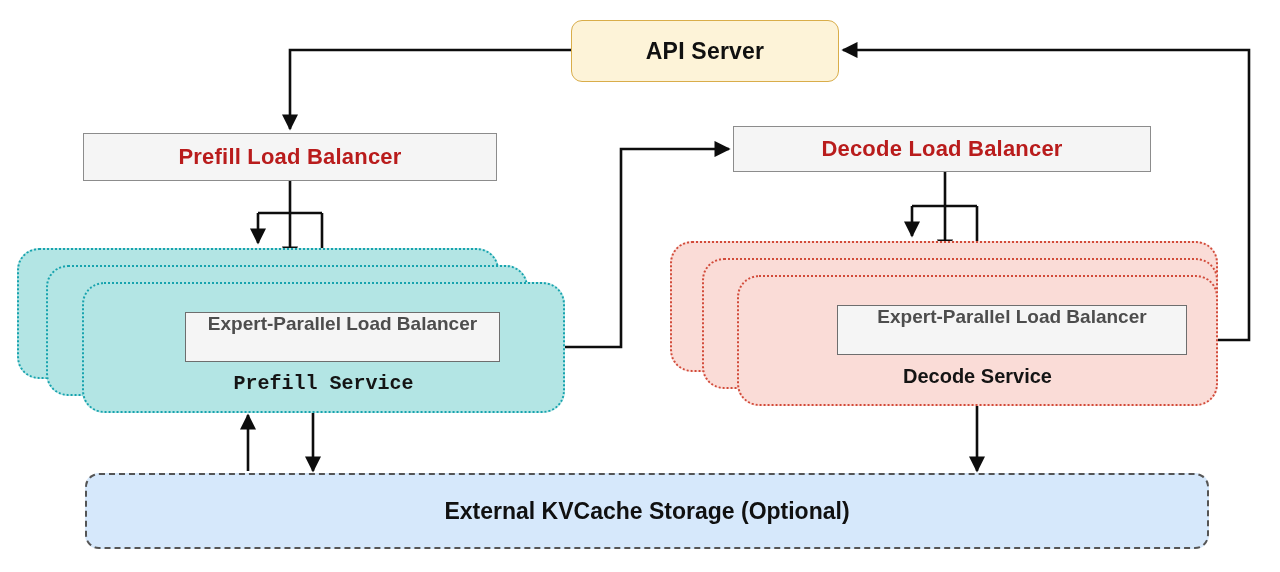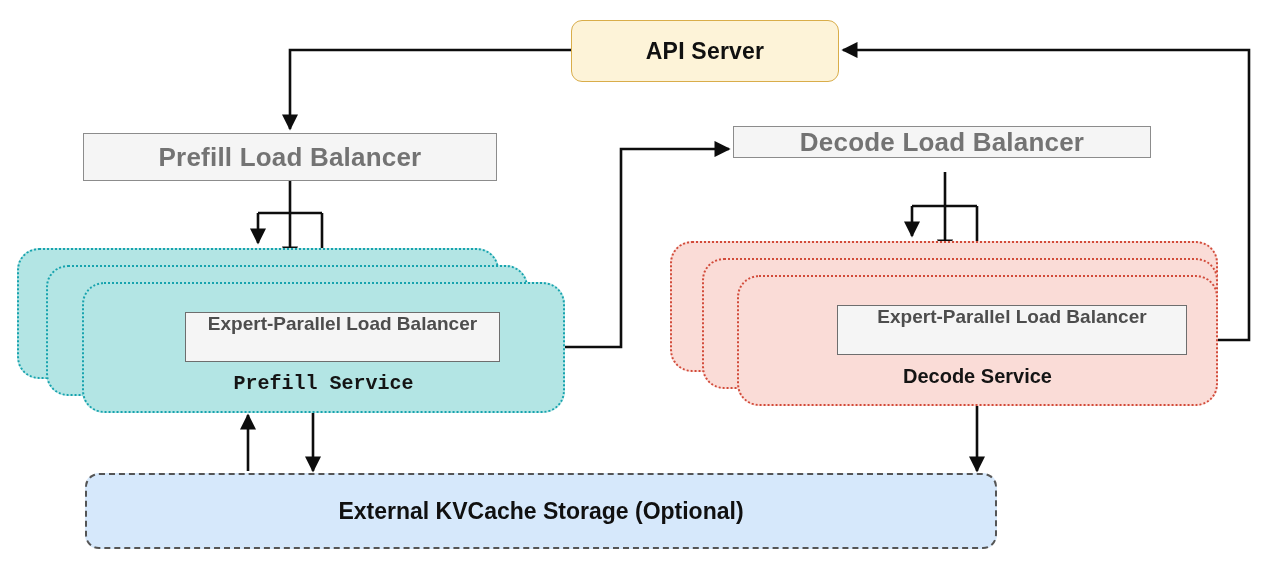--- a/index.html
+++ b/index.html
@@ -57,9 +57,9 @@
   .lb {
     background: #f5f5f5;
     border: 1.6px solid #8c8c8c;
-    font-size: 26px;
-    font-weight: bold;
-    color: #737373;
+    font-size: 22px;
+    font-weight: bold;
+    color: #b91c1c;
     letter-spacing: .2px;
   }
   .prefill-lb {

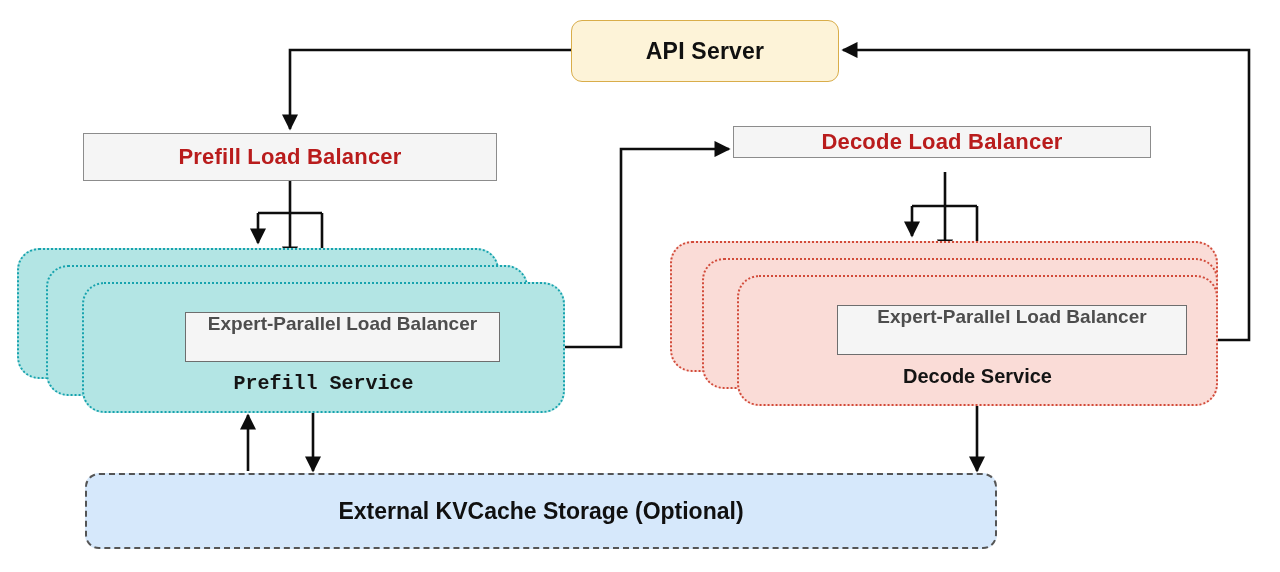--- a/index.html
+++ b/index.html
@@ -72,7 +72,7 @@
     left: 733px;
     top: 126px;
     width: 418px;
-    height: 32px;
+    height: 46px;
   }
 
   

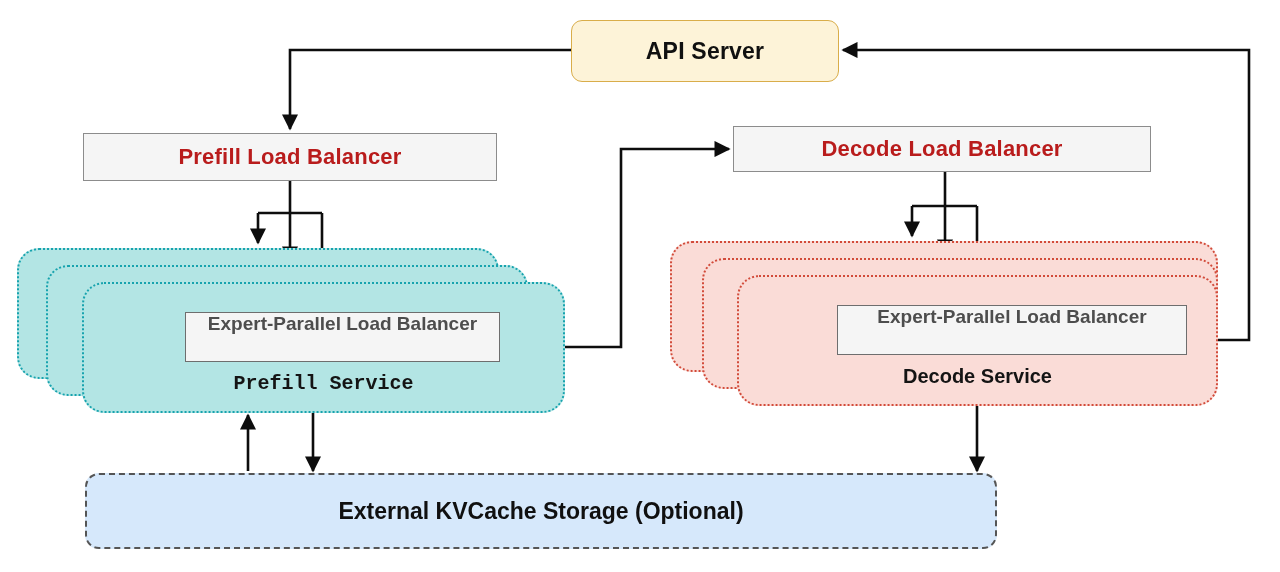--- a/index.html
+++ b/index.html
@@ -141,7 +141,7 @@
   .kvcache {
     left: 85px;
     top: 473px;
-    width: 912px;
+    width: 1124px;
     height: 76px;
     background: #d6e8fb;
     border: 2.2px dashed #555555;

